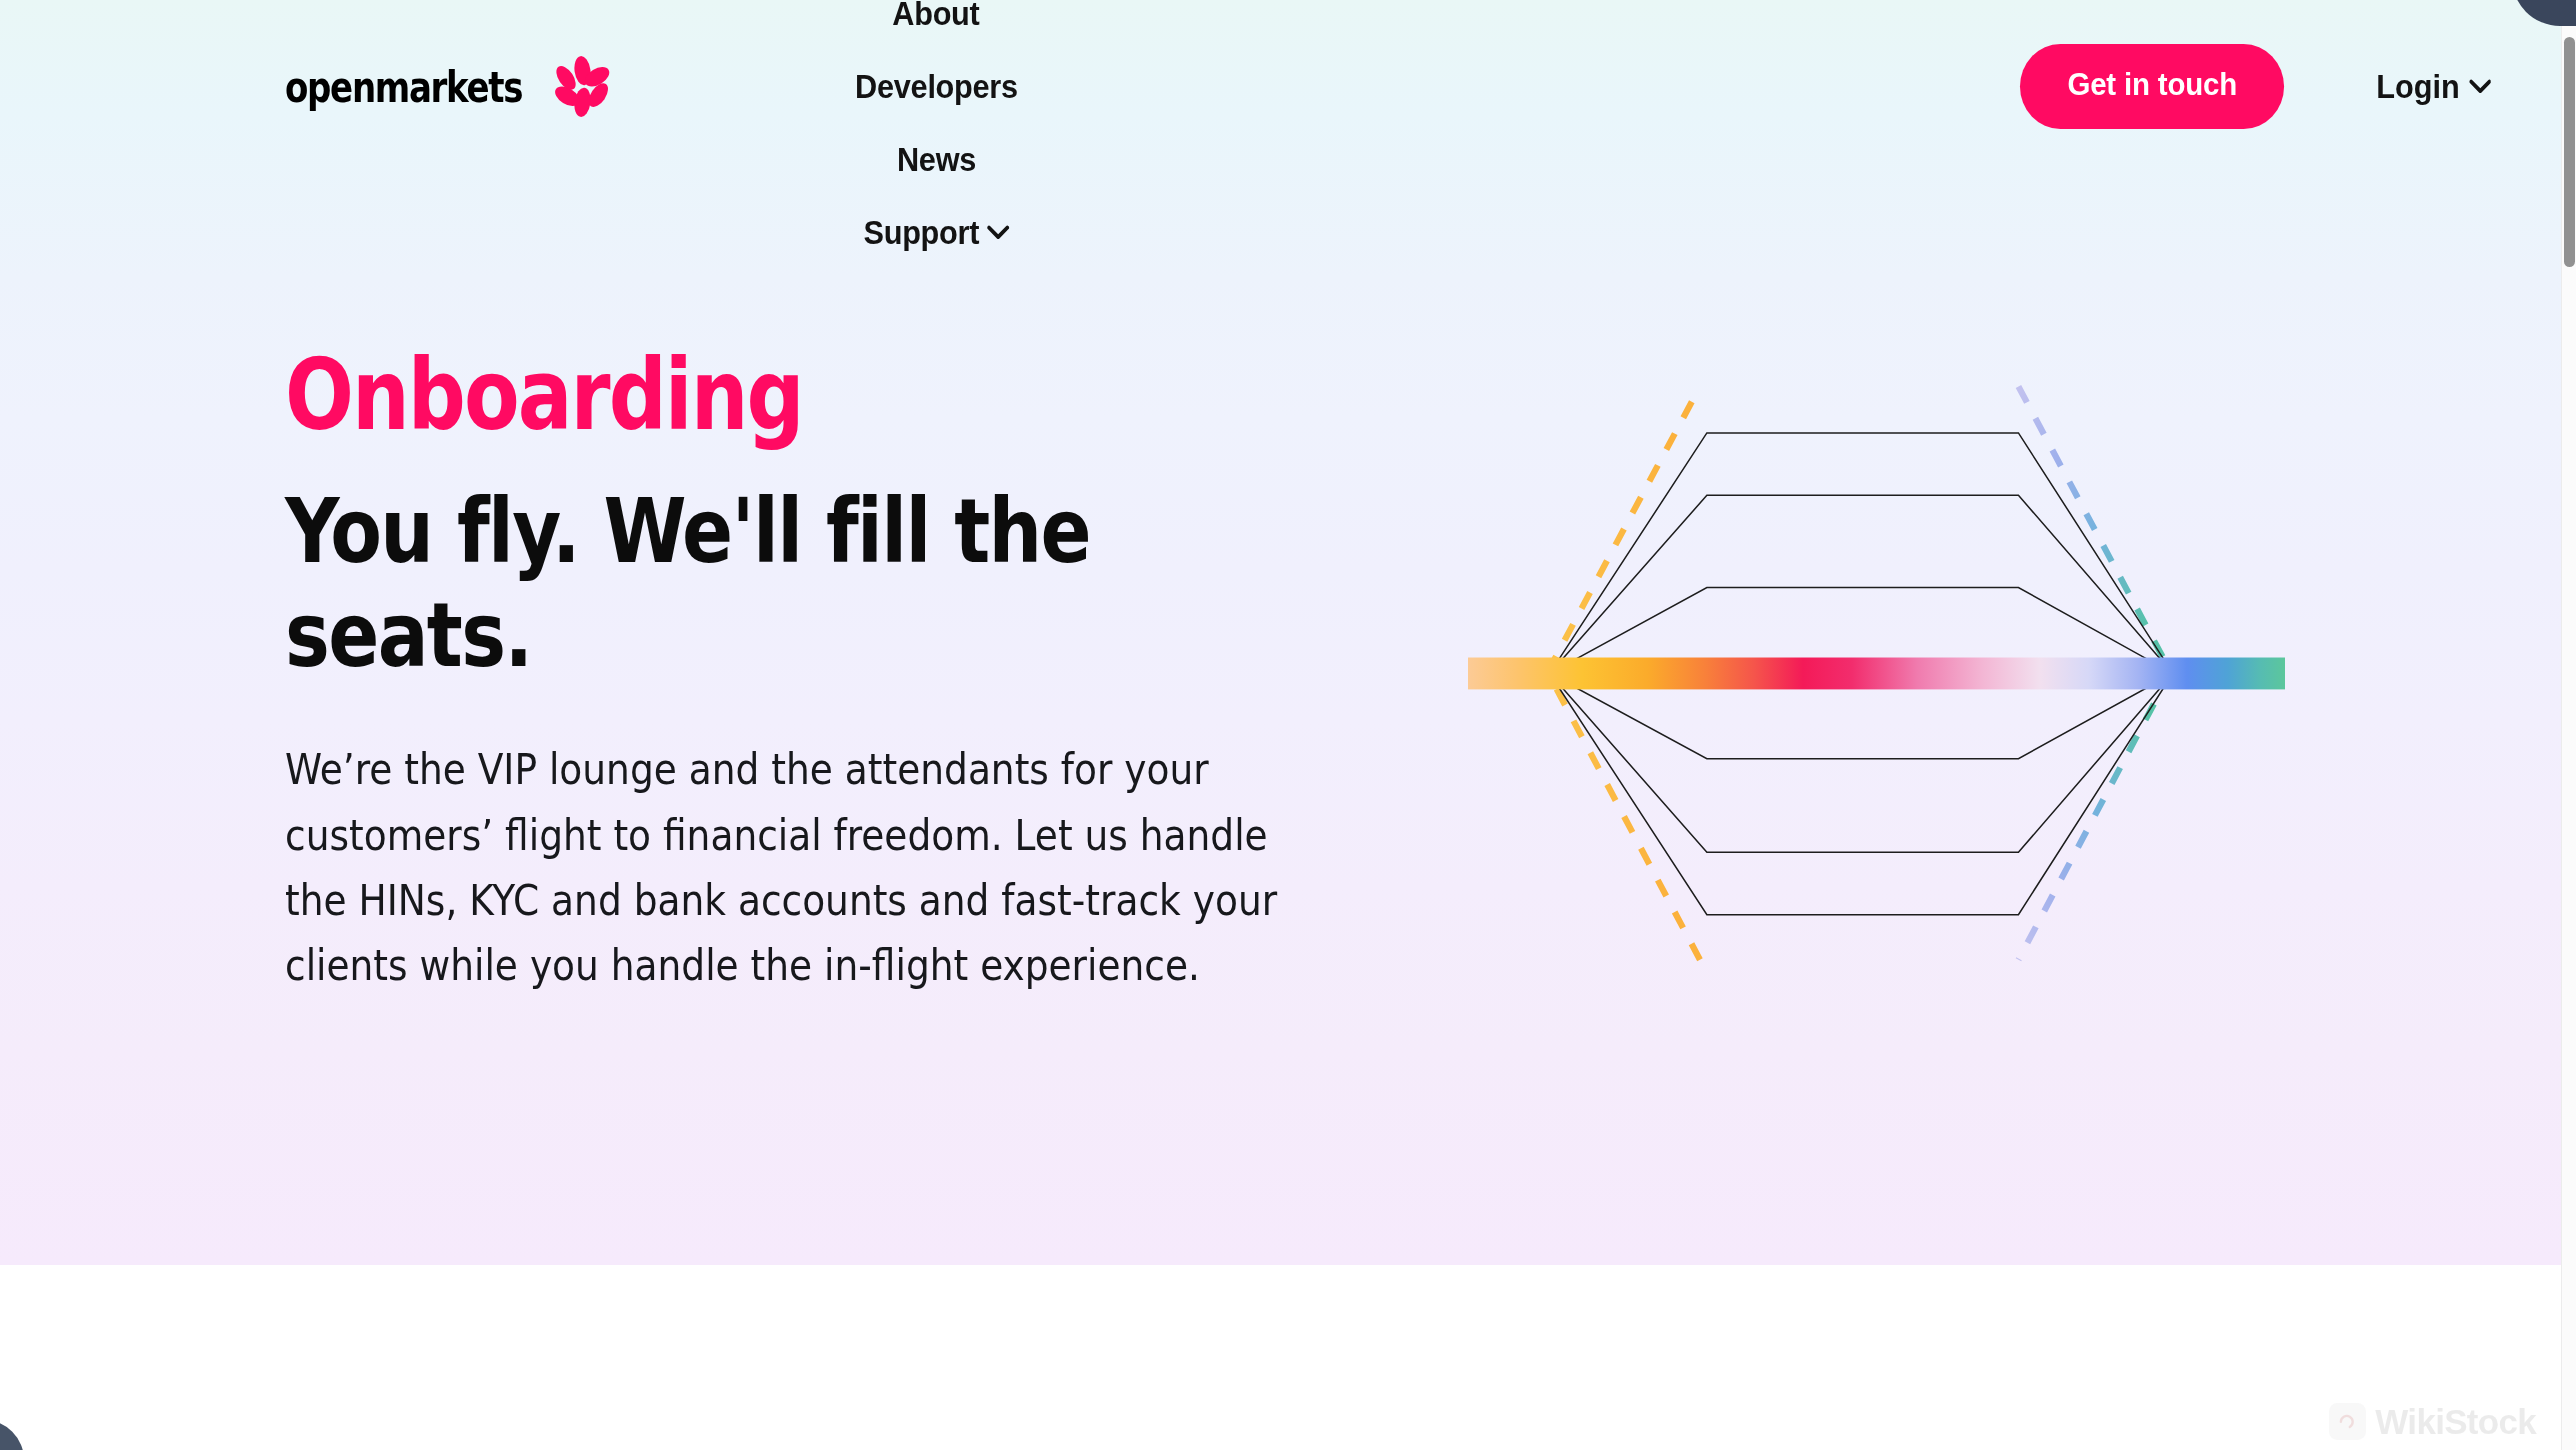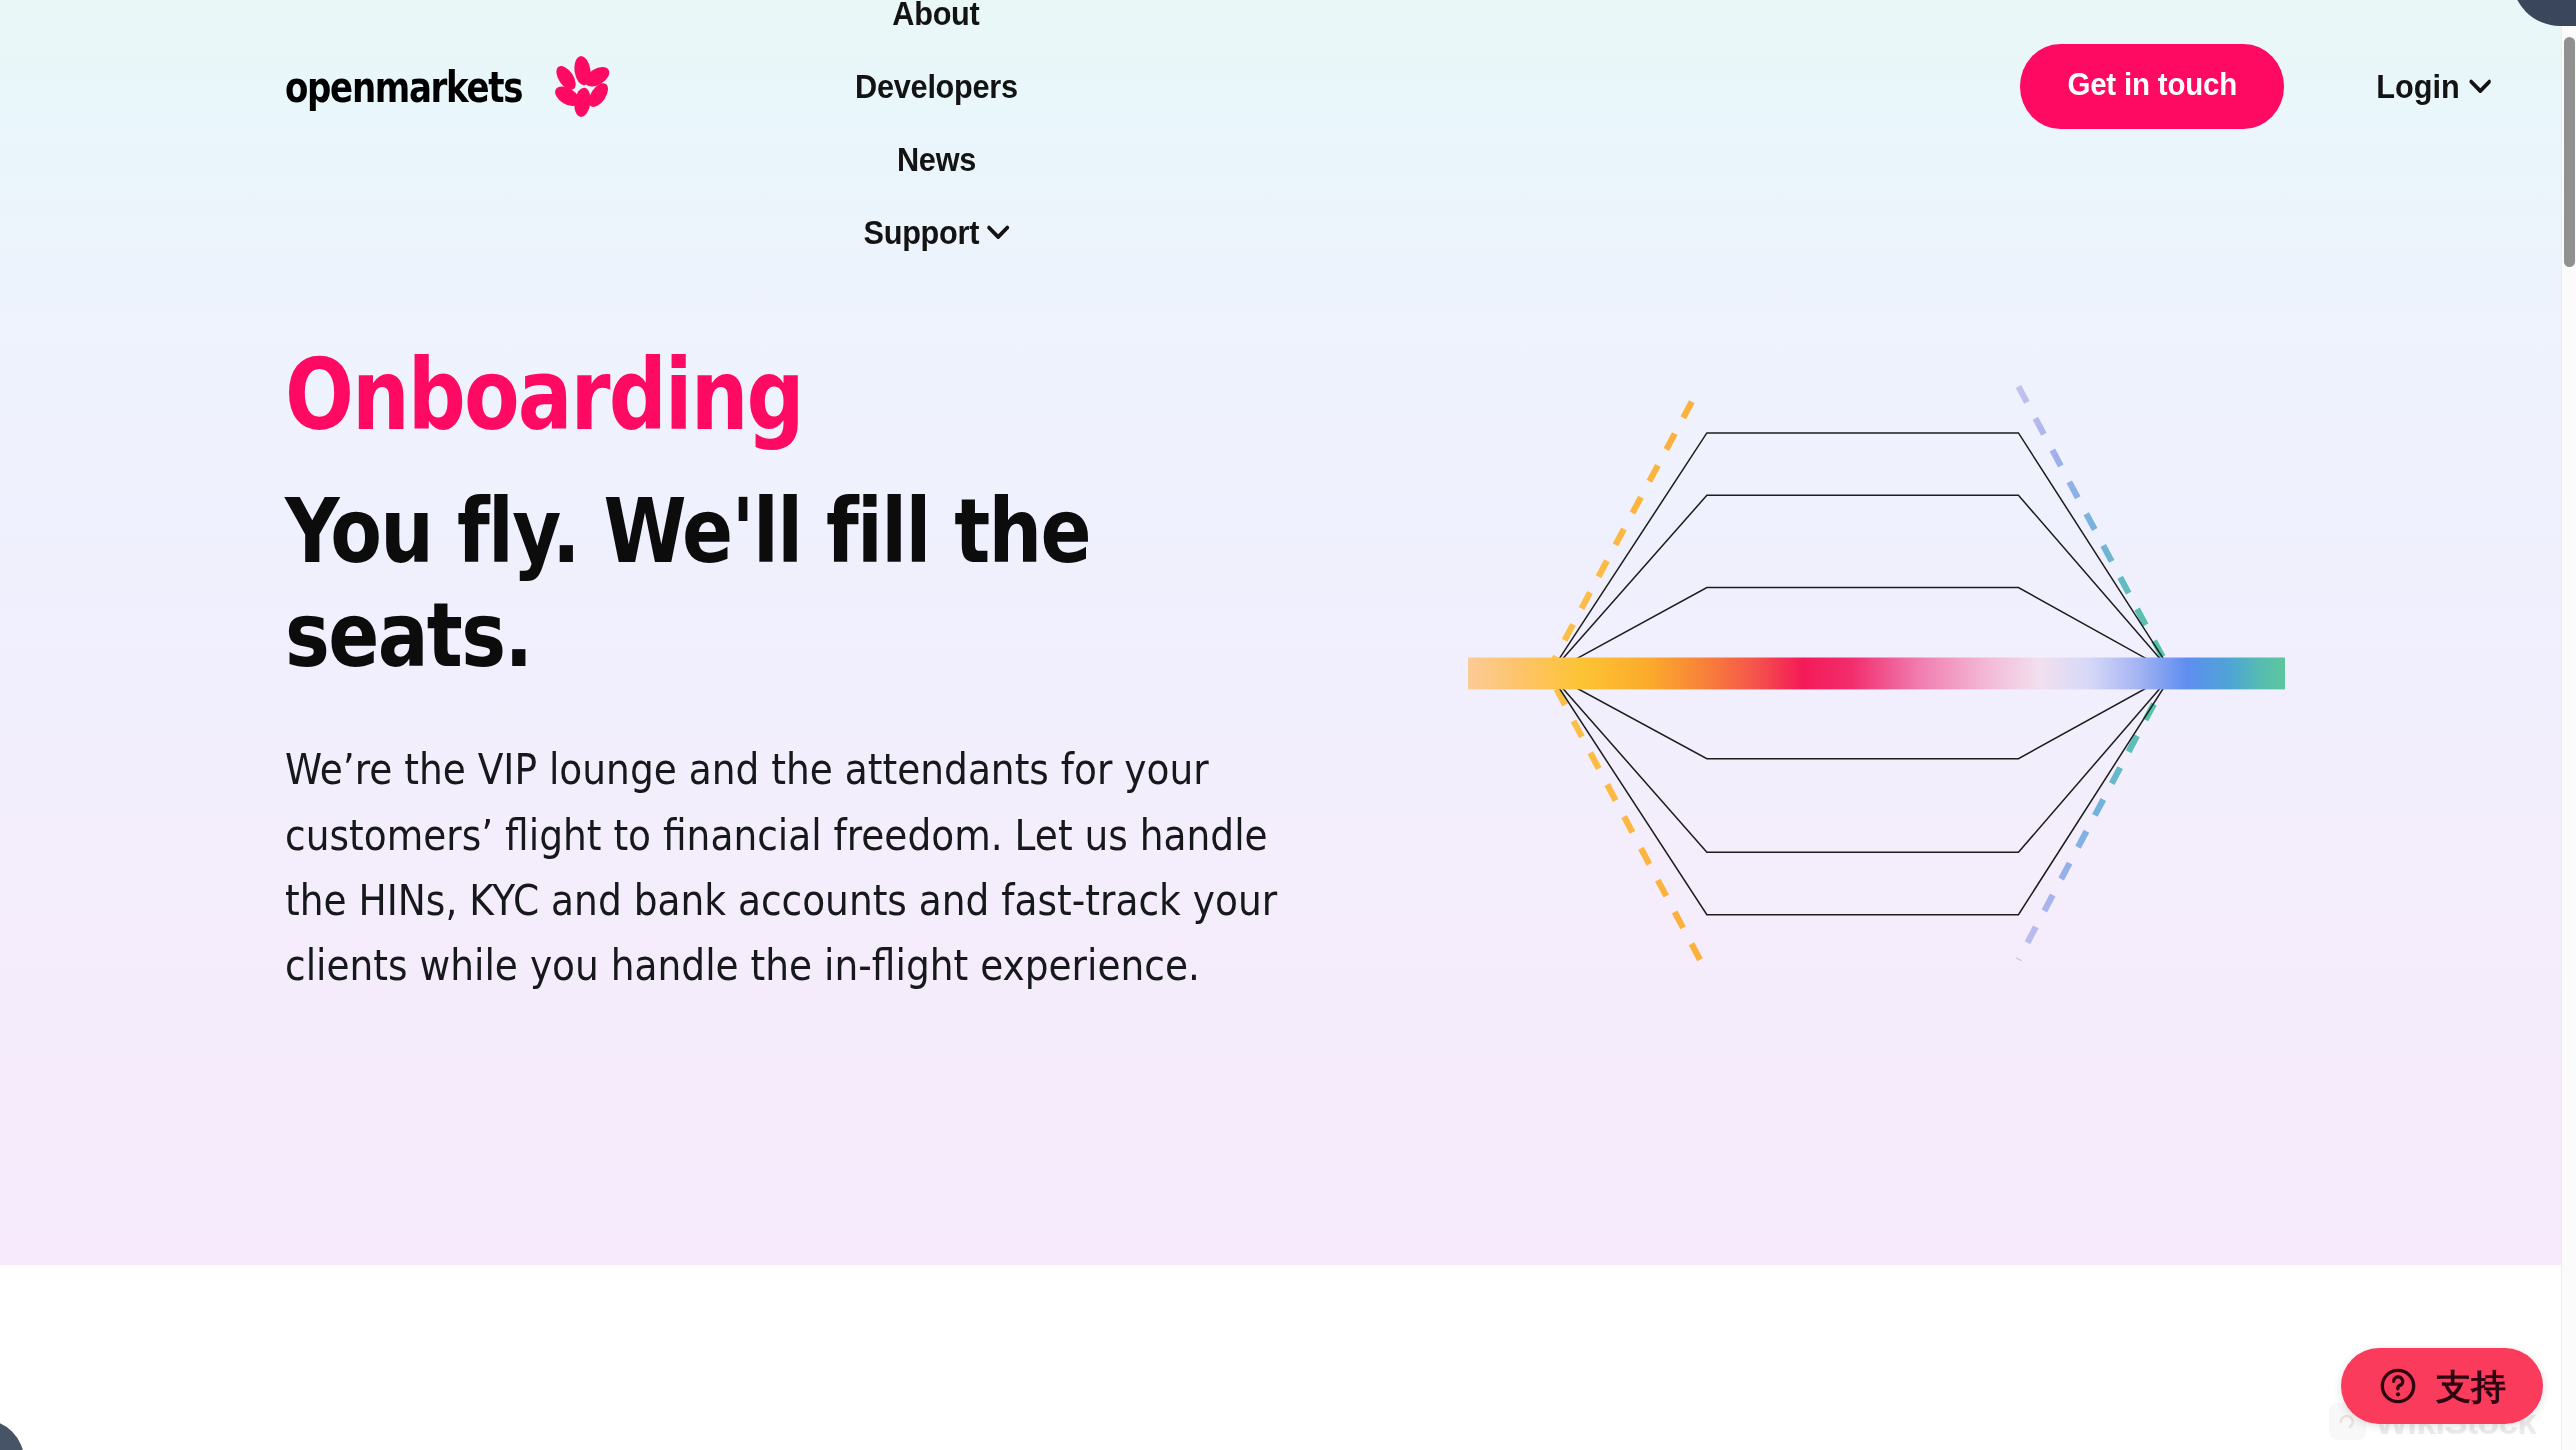--- a/index.html
+++ b/index.html
@@ -444,14 +444,6 @@
     <span class="wm-text">WikiStock</span>
   </div>
 
-  <div class="support">
-    <svg class="q-icon" viewBox="0 0 24 24">
-      <circle cx="12" cy="12" r="9.4" stroke="#2c0711" stroke-width="2" fill="none"></circle>
-      <path d="M9.4 9.2a2.7 2.7 0 1 1 3.4 2.6c-.6.2-.9.7-.9 1.4v.5" stroke="#2c0711" stroke-width="2" fill="none" stroke-linecap="round"></path>
-      <circle cx="12" cy="17" r="1.25" fill="#2c0711"></circle>
-    </svg>
-    <span class="support-label">支持</span>
-  </div>
 
   <div class="scrollbar">
     <div class="sb-arrow-up"></div>

